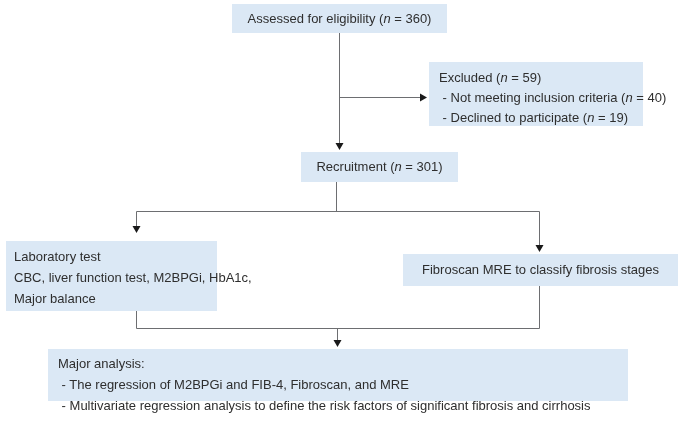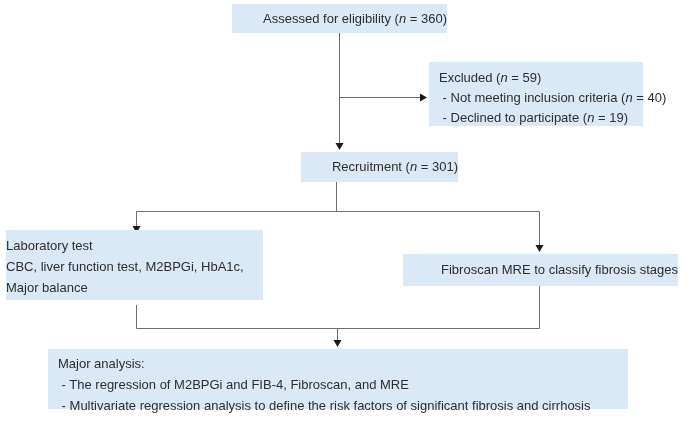--- a/index.html
+++ b/index.html
@@ -30,7 +30,7 @@
   .box.center {
     display: flex;
     align-items: center;
-    justify-content: flex-end;
+    justify-content: center;
     text-align: center;
   }
   .box .line {

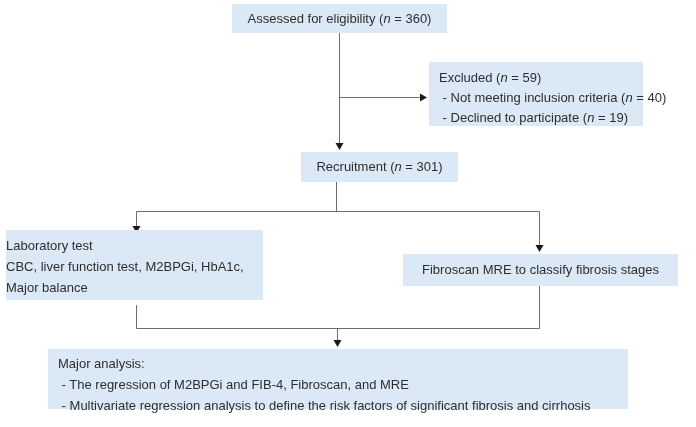--- a/index.html
+++ b/index.html
@@ -40,7 +40,7 @@
   .multiline {
     padding: 6px 0 0 10px;
   }
-  #laboratory-box { left: 6px;   top: 230px; width: 257px; height: 70px; padding-top: 5px; }
+  #laboratory-box { left: 6px;   top: 241px; width: 211px; height: 70px; padding-top: 5px; padding-left: 8px; }
   #laboratory-box .line { line-height: 21px; }
   #assessed-box   { left: 232px; top: 4px;   width: 215px; height: 29px; }
   #excluded-box   { left: 429px; top: 62px;  width: 214px; height: 64px; }

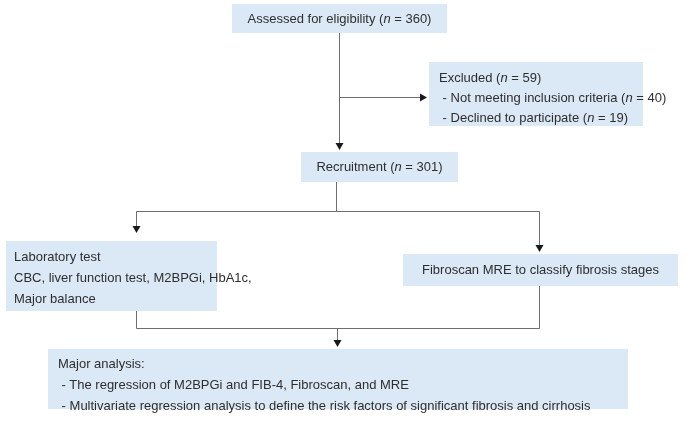--- a/index.html
+++ b/index.html
@@ -46,7 +46,7 @@
   #excluded-box   { left: 429px; top: 62px;  width: 214px; height: 64px; }
   #recruitment-box{ left: 258px; top: 152px; width: 157px; height: 30px; margin-left: 43px; }
   #mre-box        { left: 403px; top: 254px; width: 275px; height: 32px; }
-  #major-box      { left: 48px;  top: 349px; width: 580px; height: 60px; padding-top: 4px; }
+  #major-box      { left: 48px;  top: 349px; width: 580px; height: 52px; padding-top: 4px; }
   #major-box .line { line-height: 21px; }
   svg.connectors {
     position: absolute;

